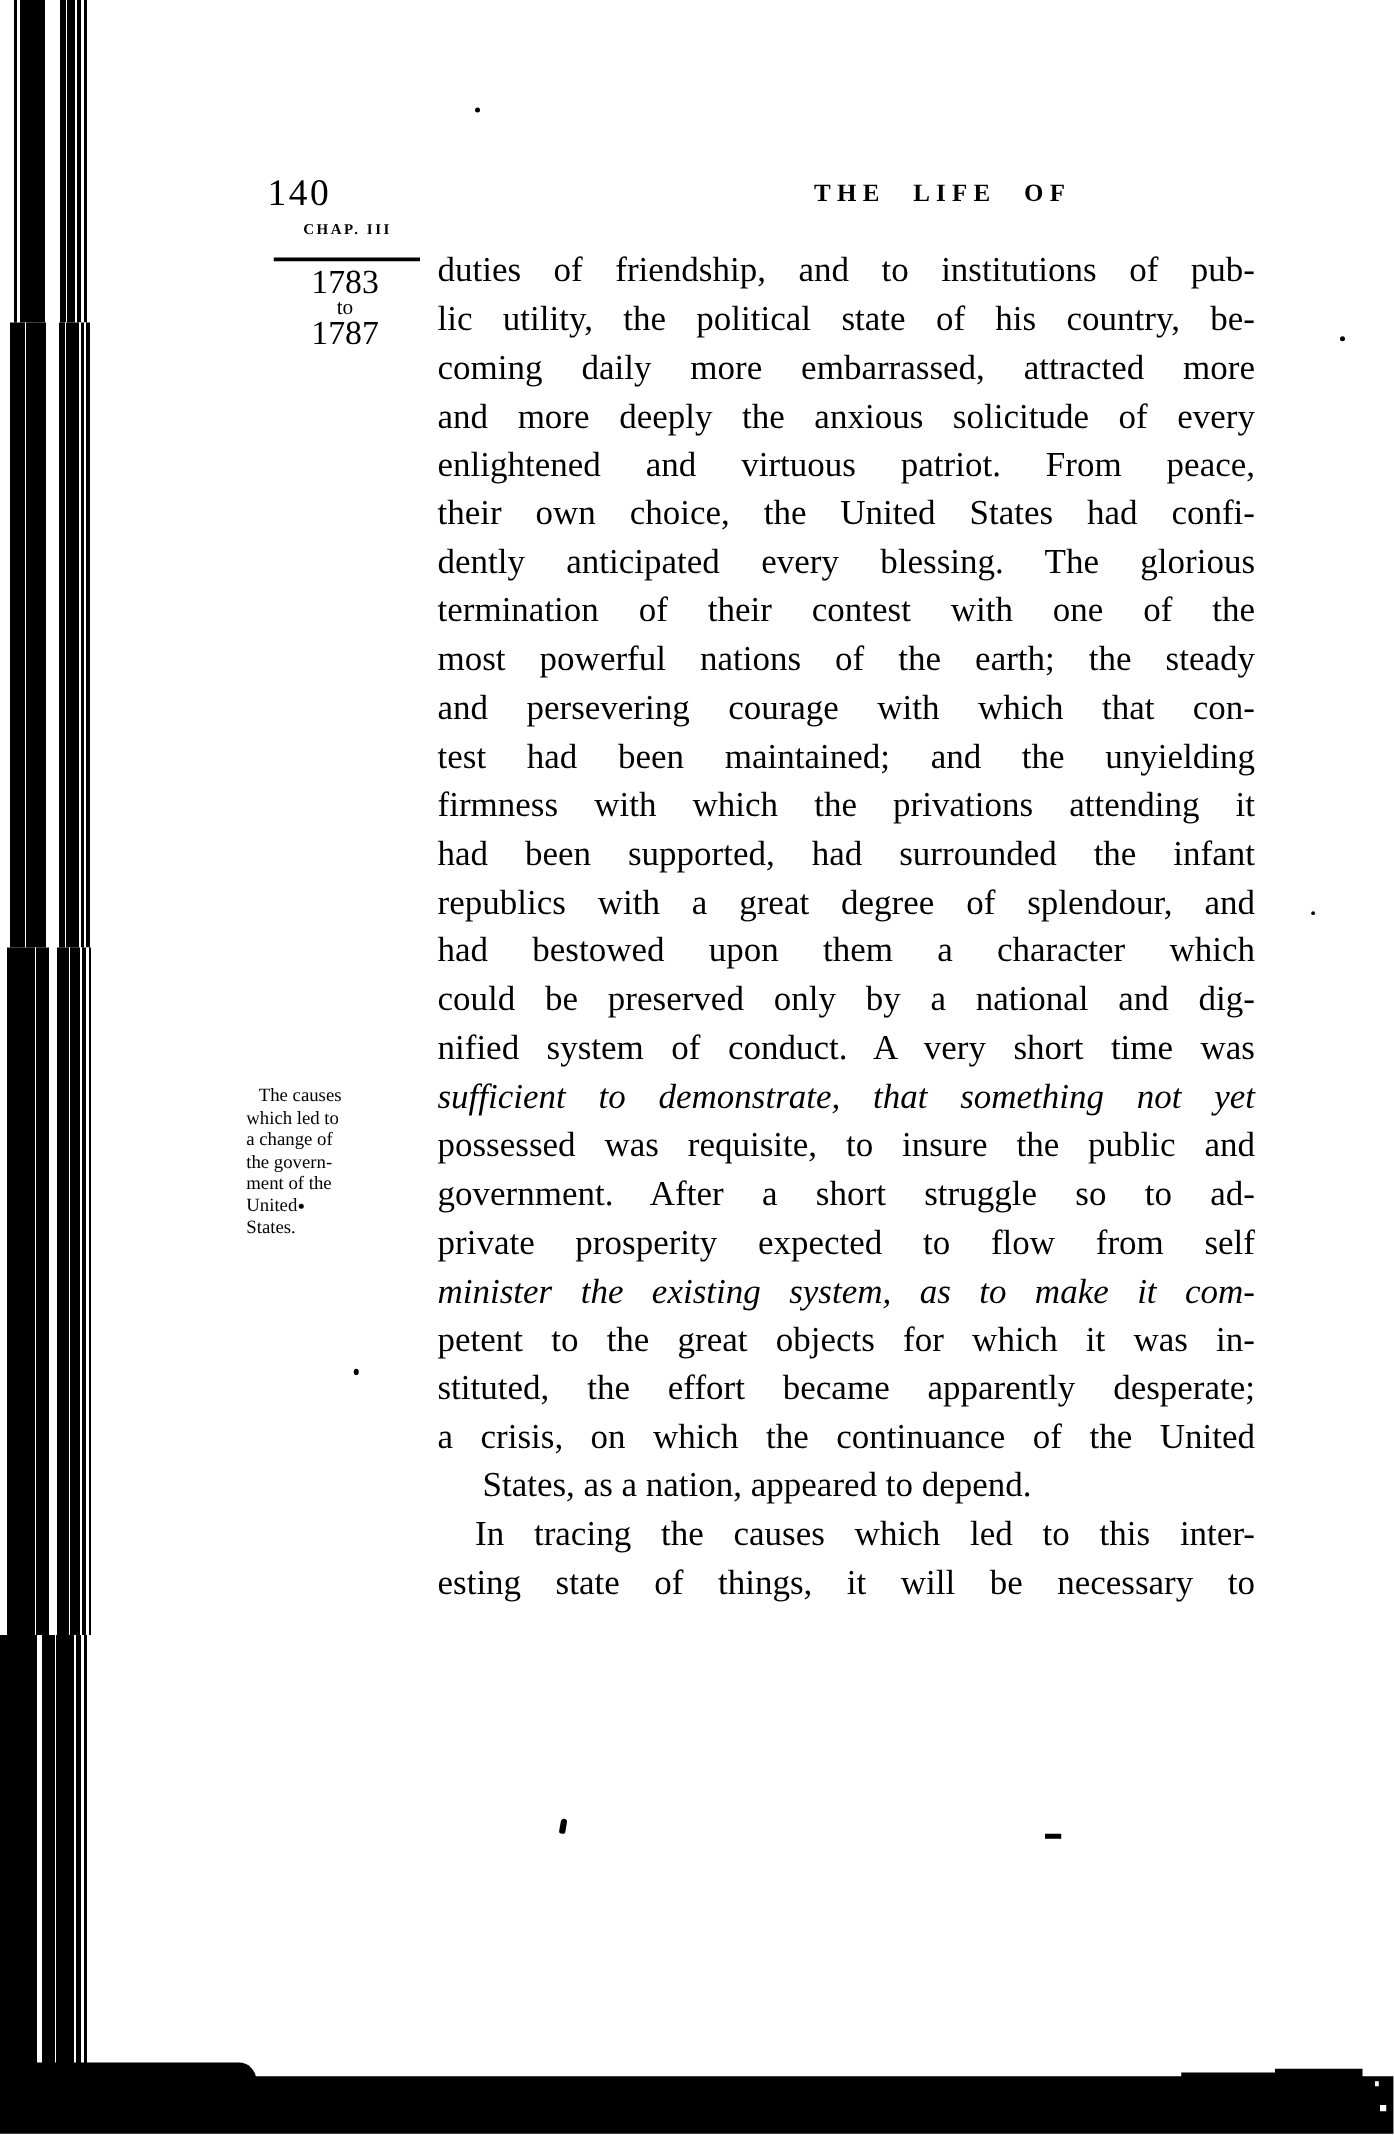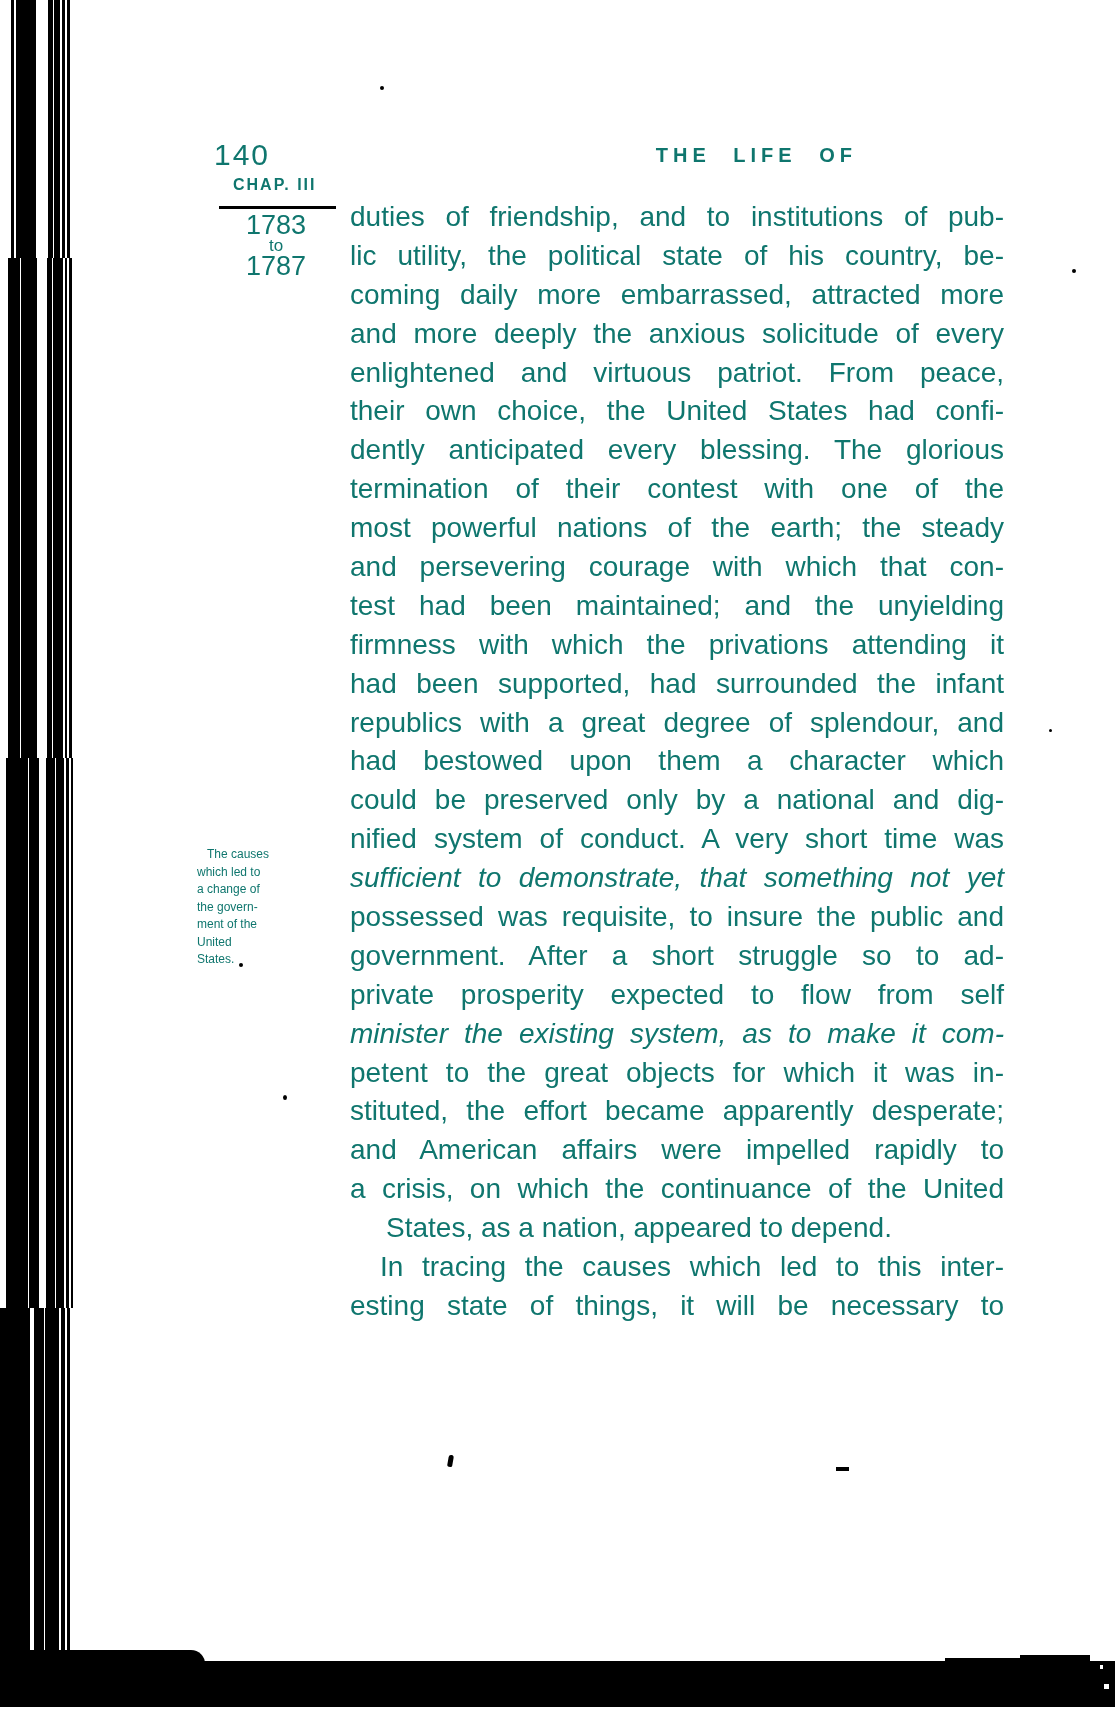--- a/index.html
+++ b/index.html
@@ -5,8 +5,8 @@
   html,body { margin:0; padding:0; background:#fff; }
   .page {
     position:relative; width:1115px; height:1716px;
-    background:#ffffff; color:#0f766e;
-    font-family:Liberation Sans, sans-serif;
+    background:#ffffff; color:#000000;
+    font-family:Liberation Serif, serif;
     overflow:hidden;
   }
   

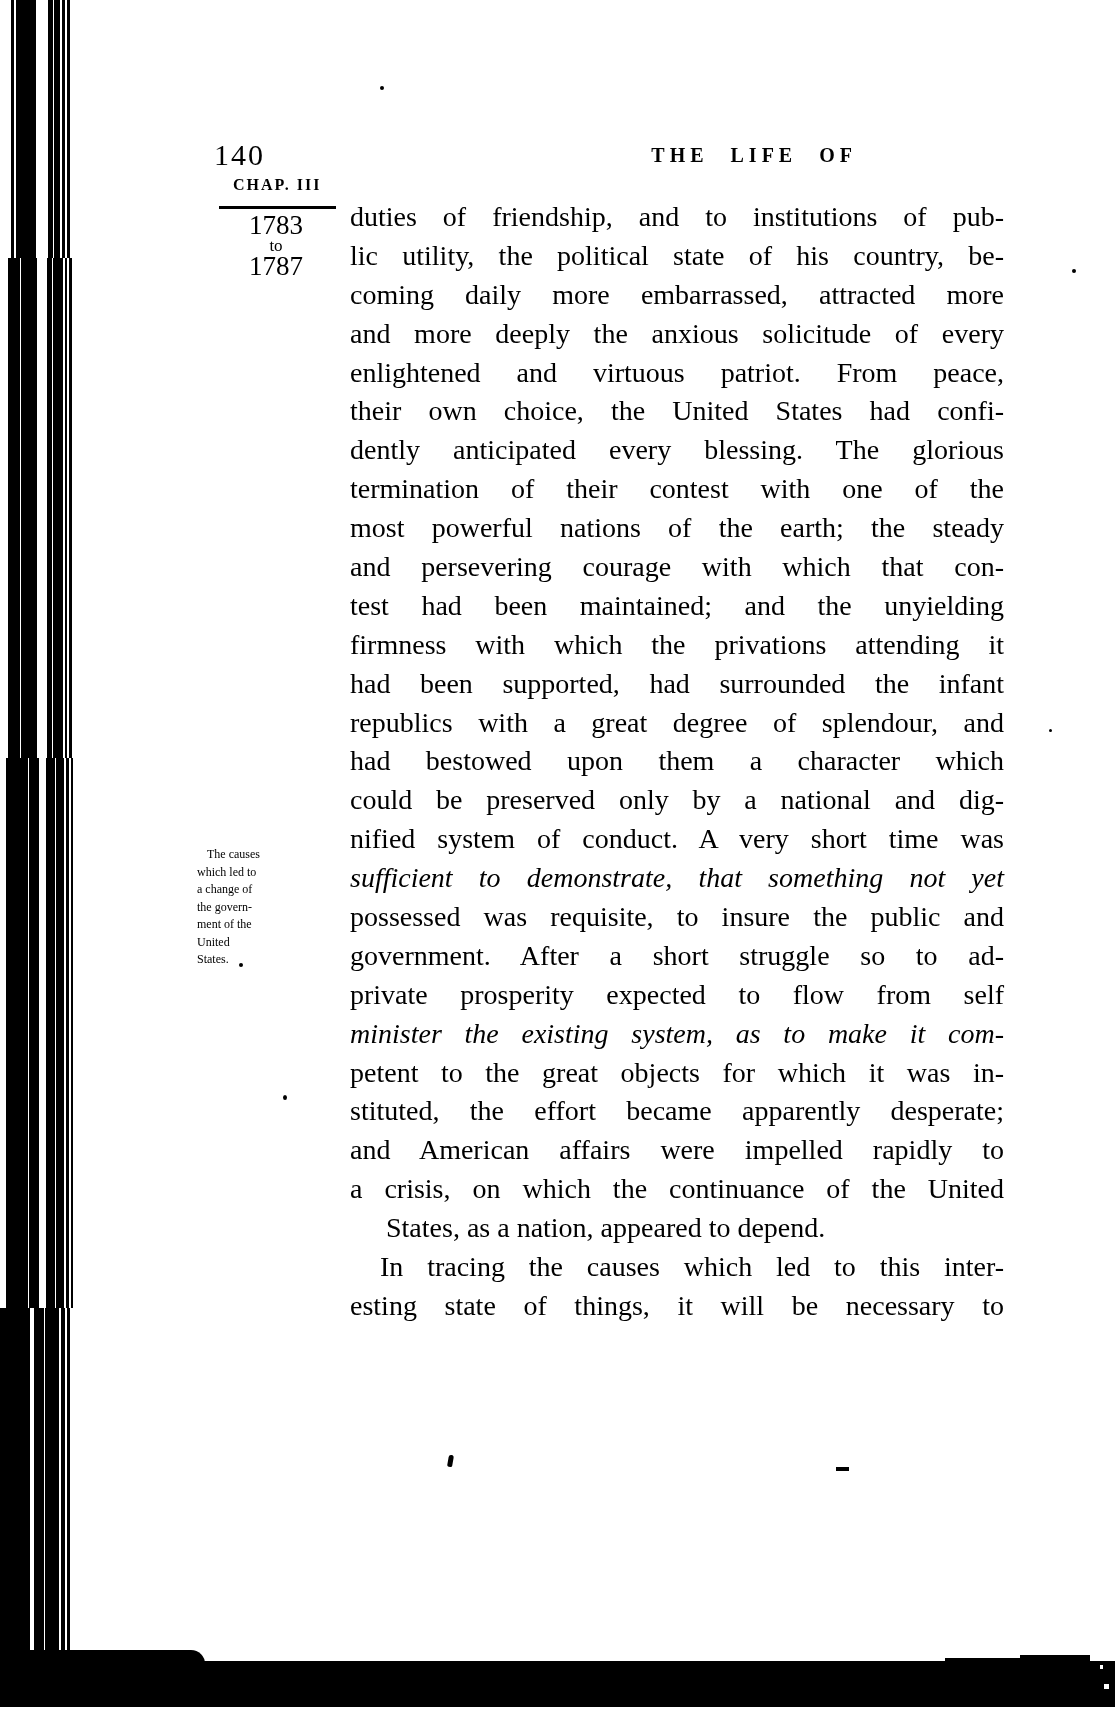--- a/index.html
+++ b/index.html
@@ -57,8 +57,8 @@
     text-align:right; font-size:20px; font-weight:bold;
     letter-spacing:5px; word-spacing:12px; }
   
-  .chapter-heading { position:absolute; left:233px; top:176px; width:116px;
-    font-size:16px; font-weight:bold; letter-spacing:2px; white-space:nowrap; }
+  .chapter-heading { position:absolute; left:220px; top:176px; width:116px;
+    text-align:center; font-size:12px; font-weight:bold; letter-spacing:2px; white-space:nowrap; }
   .chapter-rule { position:absolute; left:219px; top:206px; width:117px; height:3px; background:#000; }
   .date-range { position:absolute; left:220px; top:211px; width:112px; text-align:center; }
   .date-year { font-size:27px; line-height:28px; }

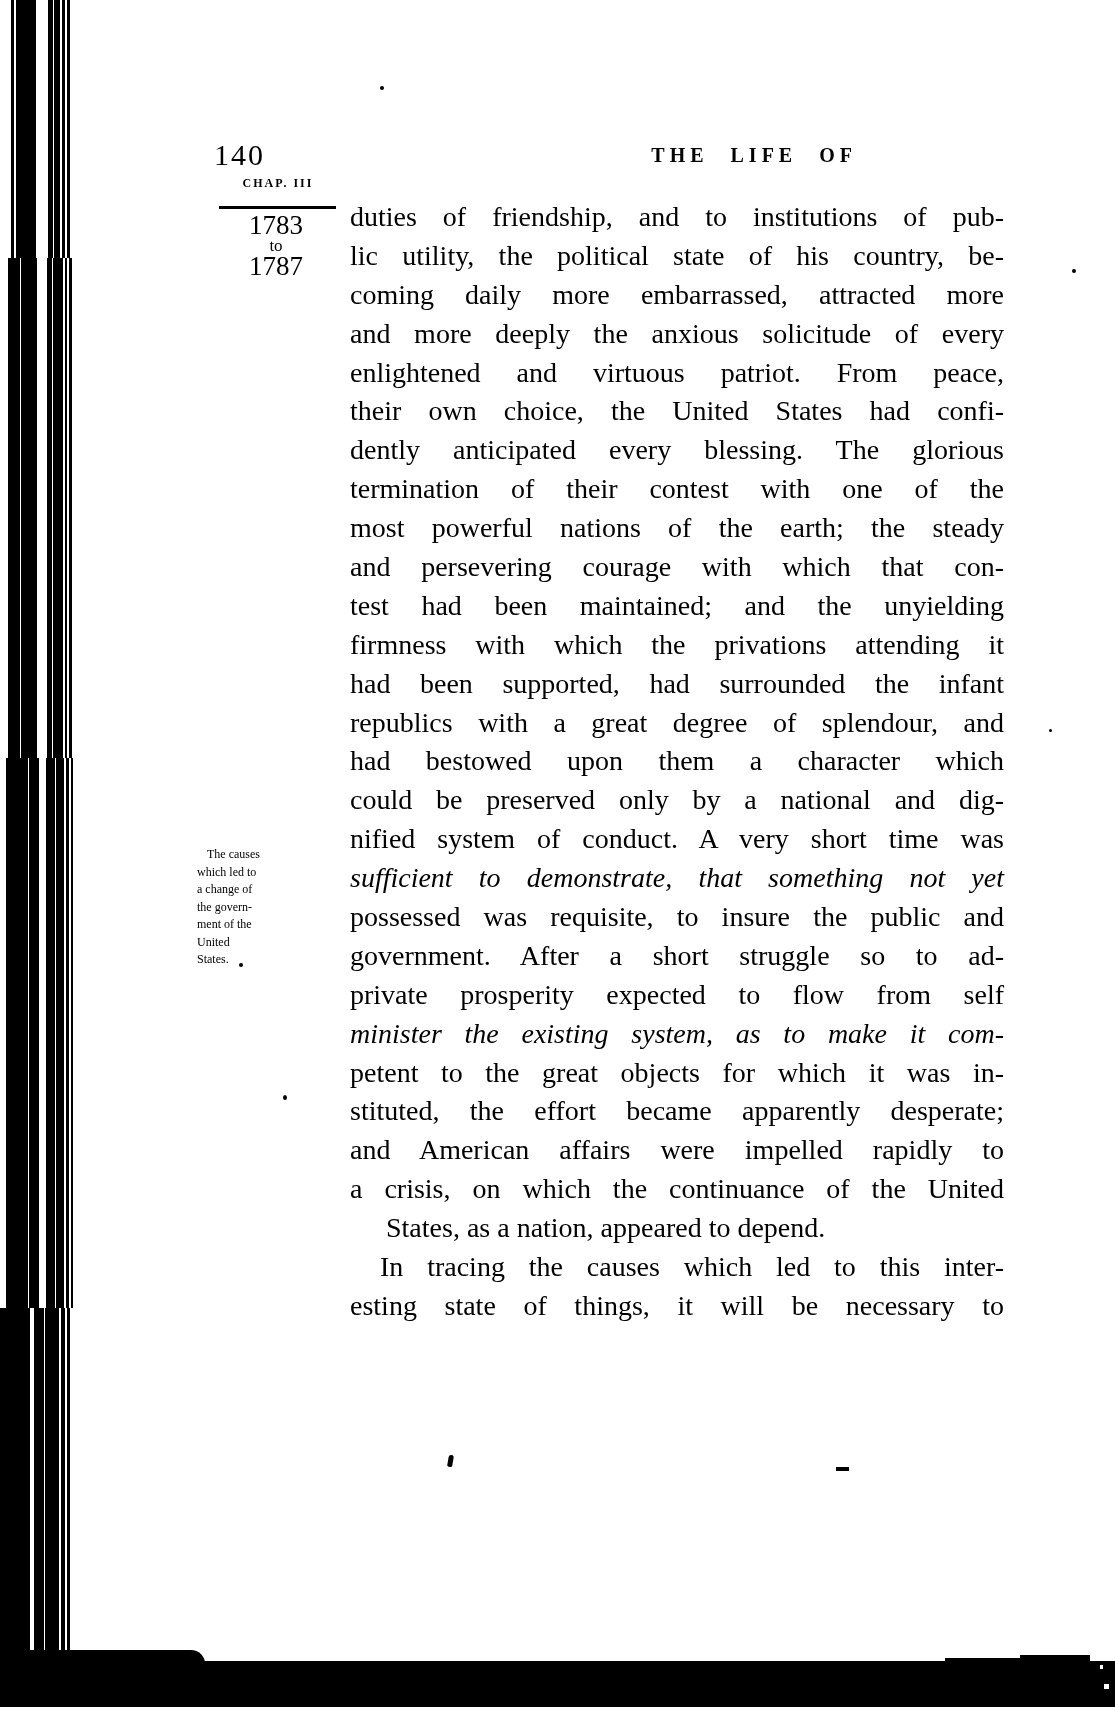--- a/index.html
+++ b/index.html
@@ -63,8 +63,8 @@
   .date-range { position:absolute; left:220px; top:211px; width:112px; text-align:center; }
   .date-year { font-size:27px; line-height:28px; }
   .date-to { font-size:17px; line-height:13px; }
-  .sidenote { position:absolute; left:197px; top:846px; width:110px;
-    font-size:12px; line-height:17.5px; }
+  .sidenote { position:absolute; left:197px; top:869px; width:110px;
+    font-size:15px; line-height:17.5px; }
   .sidenote-line.first { padding-left:10px; }
   
   .body-text { position:absolute; left:350px; top:198px; width:654px; font-size:28px; }

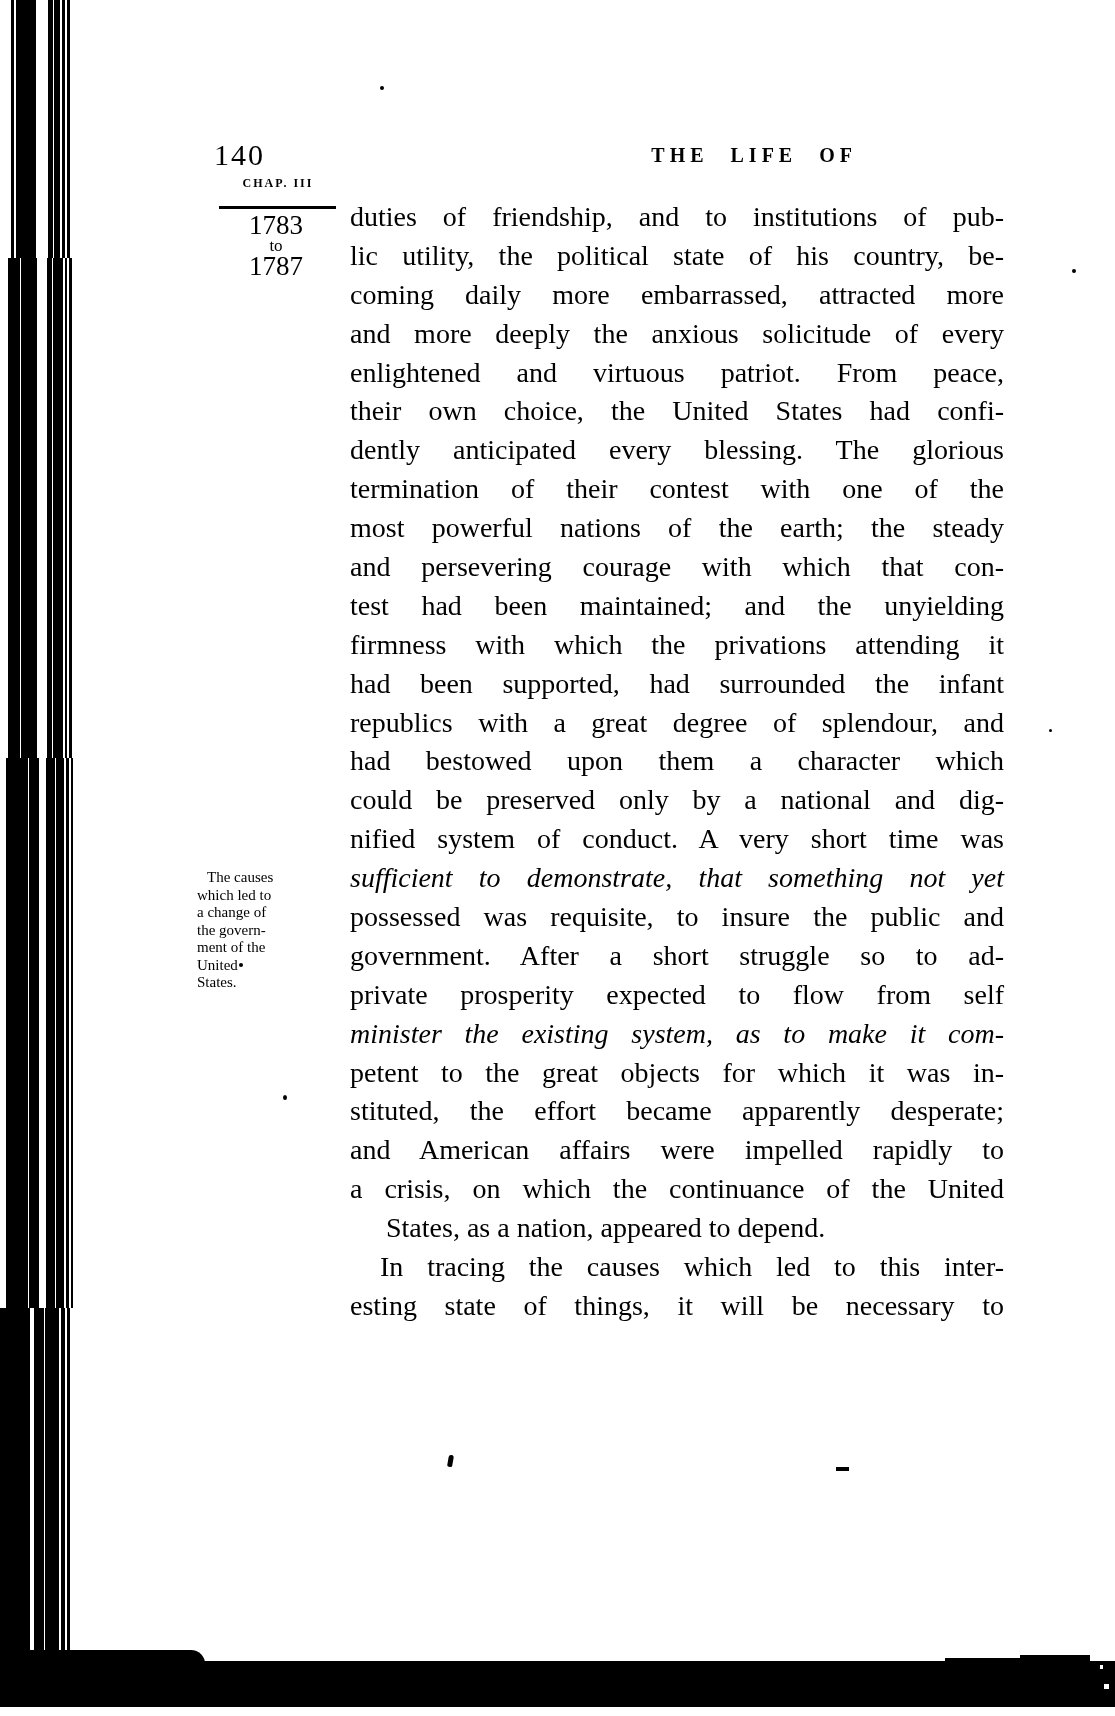--- a/index.html
+++ b/index.html
@@ -143,7 +143,6 @@
     <div class="body-line italic">minister the existing system, as to make it com-</div>
     <div class="body-line">petent to the great objects for which it was in-</div>
     <div class="body-line">stituted, the effort became apparently desperate;</div>
-    <div class="body-line">and American affairs were impelled rapidly to</div>
     <div class="body-line">a crisis, on which the continuance of the United</div>
     <div class="body-line para-end">States, as a nation, appeared to depend.</div>
     <div class="body-line indent">In tracing the causes which led to this inter-</div>

